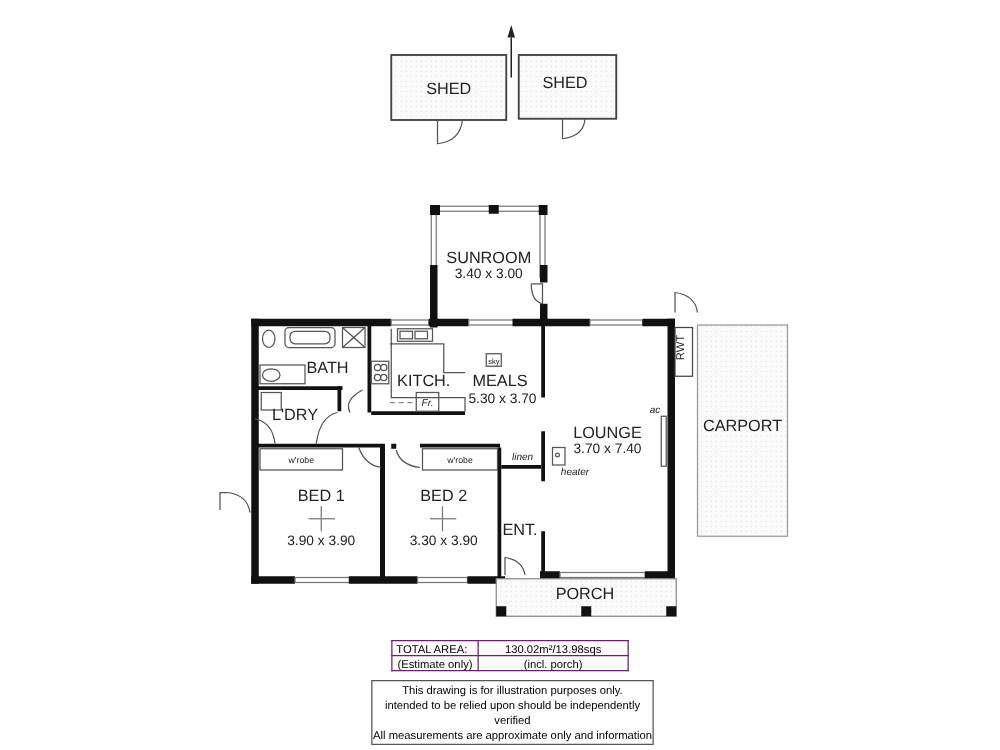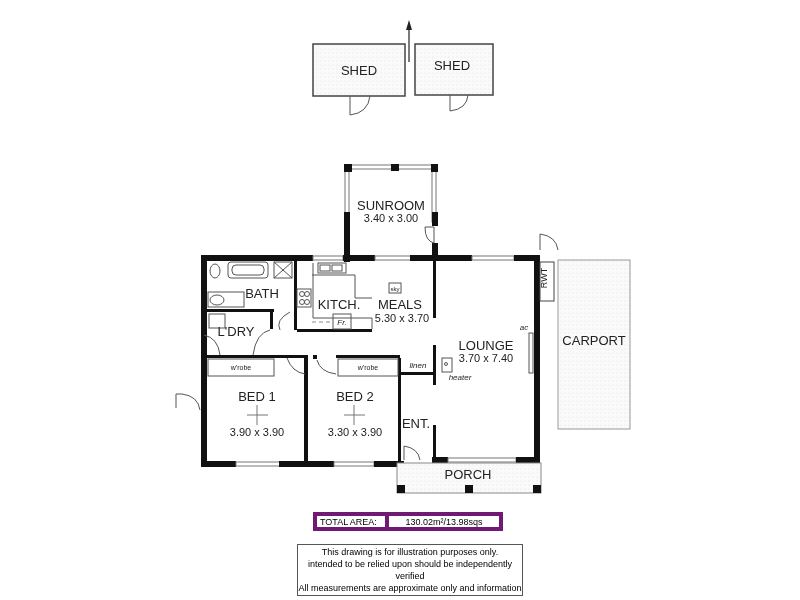--- a/index.html
+++ b/index.html
@@ -13,7 +13,7 @@
   .thin{stroke:#555;stroke-width:1;fill:none;}
   .win{stroke:#777;stroke-width:1;fill:#fff;}
   table.area{position:absolute;left:313px;top:512px;width:190px;border-collapse:collapse;font-size:9px;}
-  table.area td{border:4px solid #701a75;padding:0 3px;height:11px;text-align:center;}
+  table.area td{border:1px solid #701a75;padding:0 3px;height:11px;text-align:center;}
   .disc{position:absolute;left:297px;top:544px;width:224px;border:1px solid #555;font-size:9px;text-align:center;line-height:12px;padding:1px 0;}
 </style>
 </head>

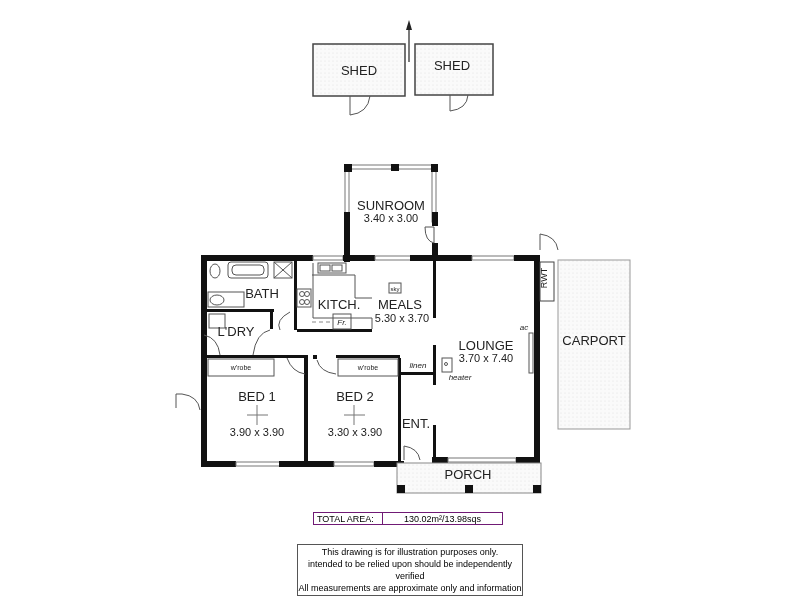--- a/index.html
+++ b/index.html
@@ -224,6 +224,10 @@
     <td style="text-align:left;width:62px">TOTAL AREA:</td>
     <td>130.02m²/13.98sqs</td>
   </tr>
+  <tr>
+    <td>(Estimate only)</td>
+    <td>(incl. porch)</td>
+  </tr>
 </tbody>
   </table>
 

